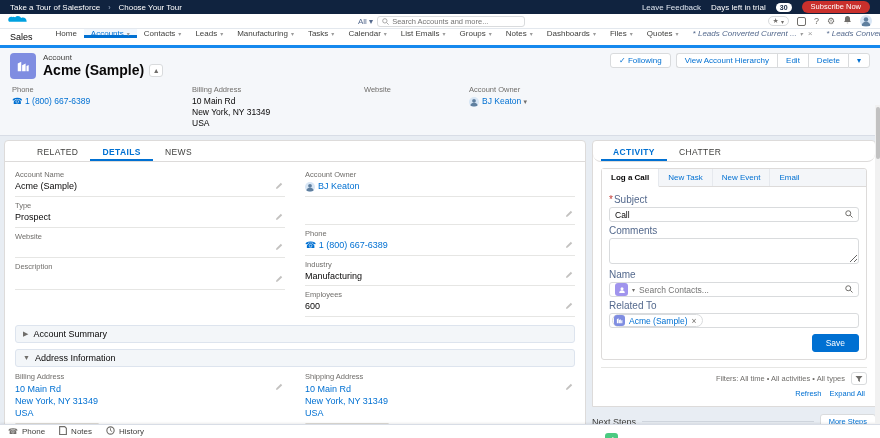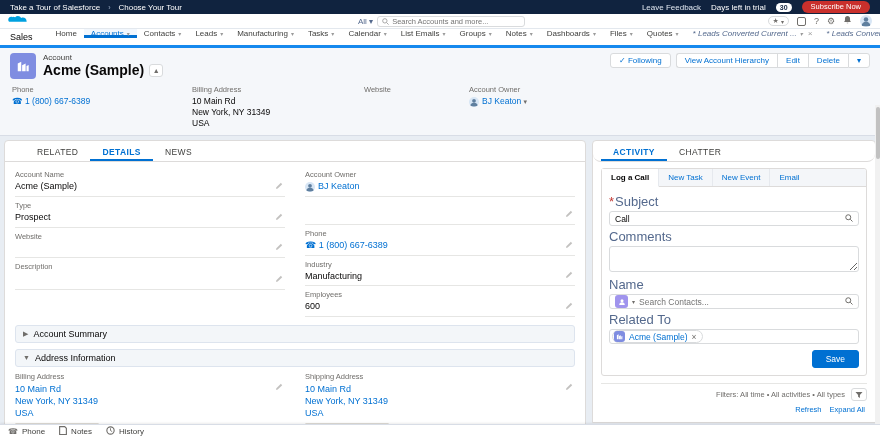--- a/index.html
+++ b/index.html
@@ -97,7 +97,7 @@
   .comp-tab.active { background:#fff; color:#080707; font-weight:bold; margin-bottom:-1px; border-bottom:1px solid #fff; }
   .comp-body { padding:4px 7px 7px; }
   .req { color:#c23934; margin-right:1px; }
-  .inp-label { font-size:13px; color:#54698d; margin:3px 0 2px; }
+  .inp-label { font-size:10px; color:#54698d; margin:3px 0 2px; }
   .inp { position:relative; display:flex; align-items:center; border:1px solid #d9dbdd; border-radius:3px; height:15px; padding:0 5px; gap:4px; background:#fff; }
   .inp input { border:none; outline:none; flex:1; font-size:8.5px; color:#080707; font-family:"Liberation Sans",sans-serif; background:transparent; min-width:0; }
   .comp-body textarea { width:100%; height:26px; border:1px solid #d9dbdd; border-radius:3px; resize:vertical; font-family:"Liberation Sans",sans-serif; font-size:8.5px; padding:2px 4px; }

